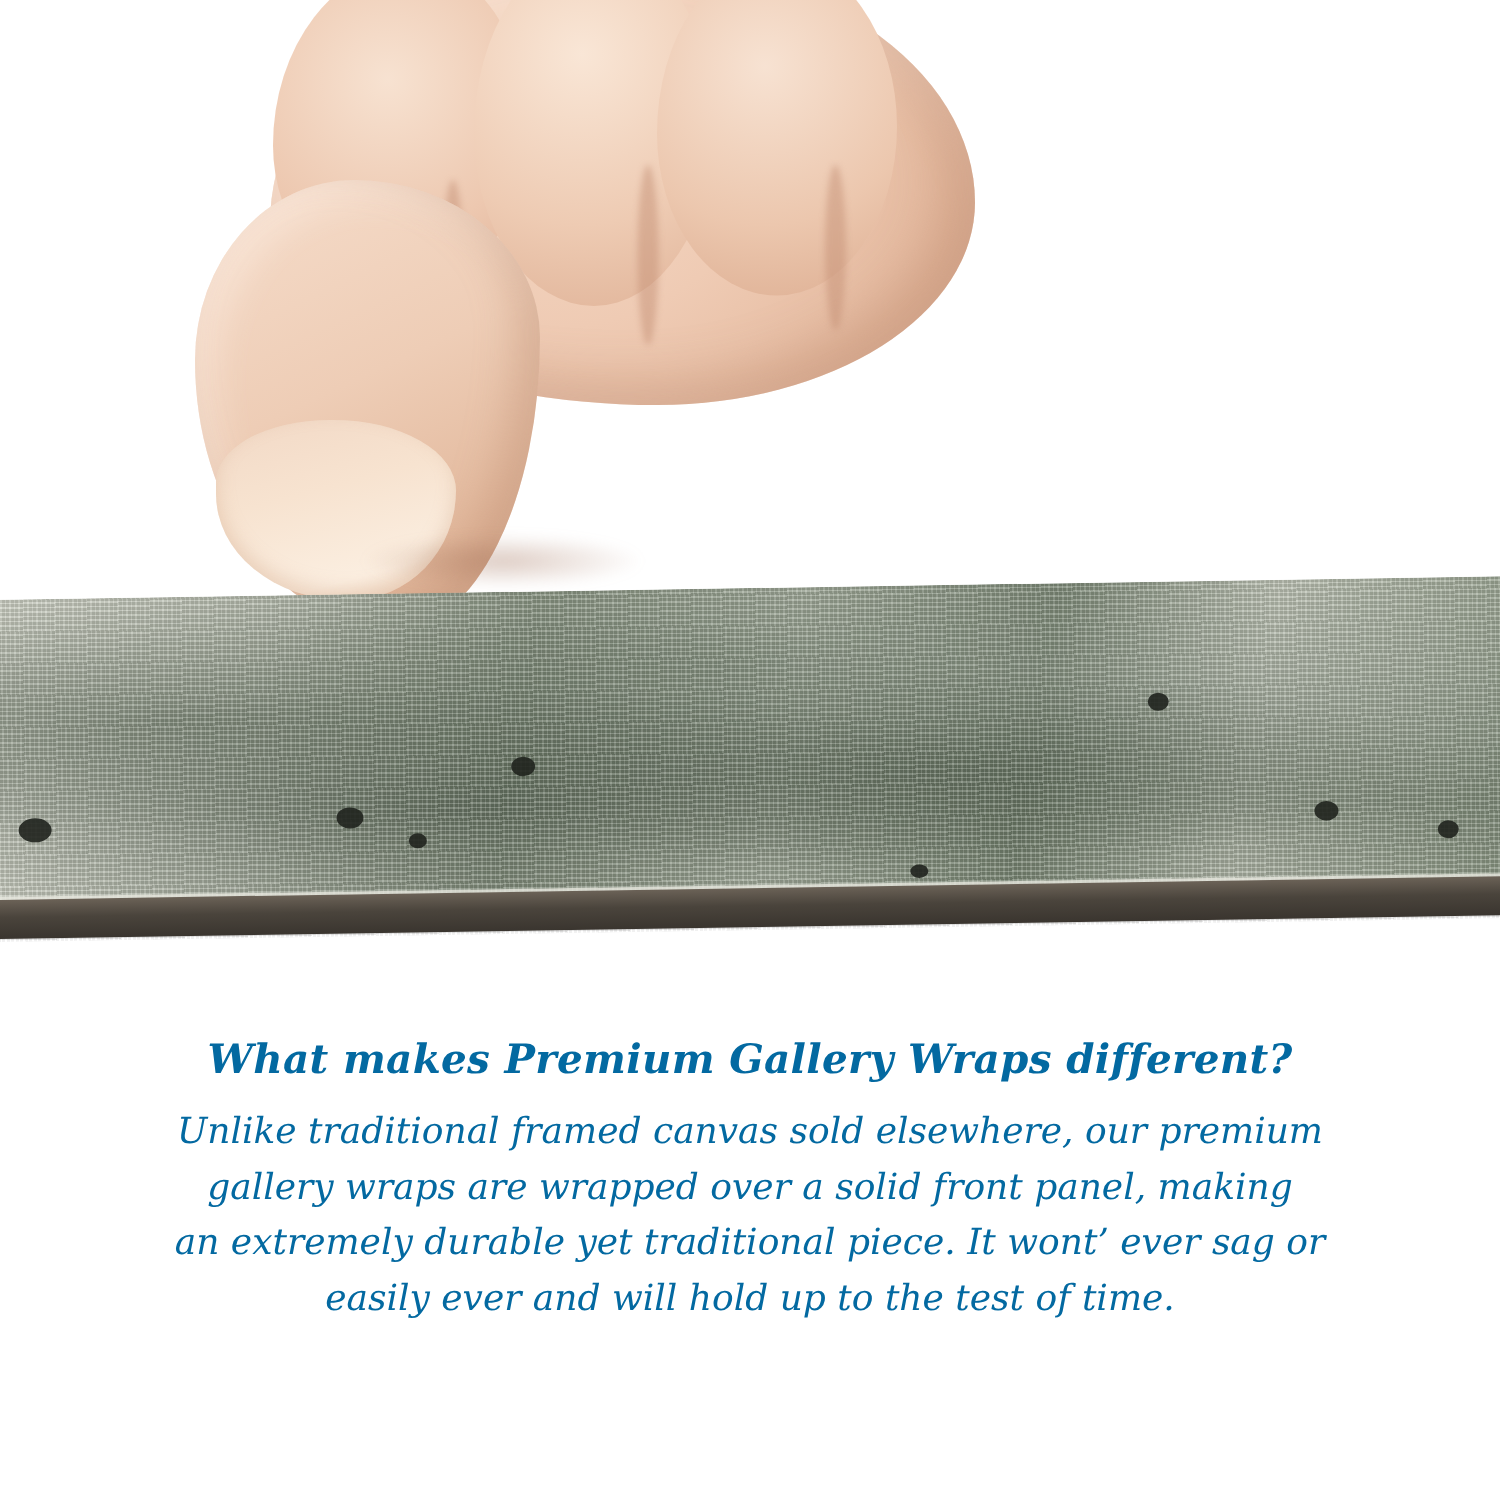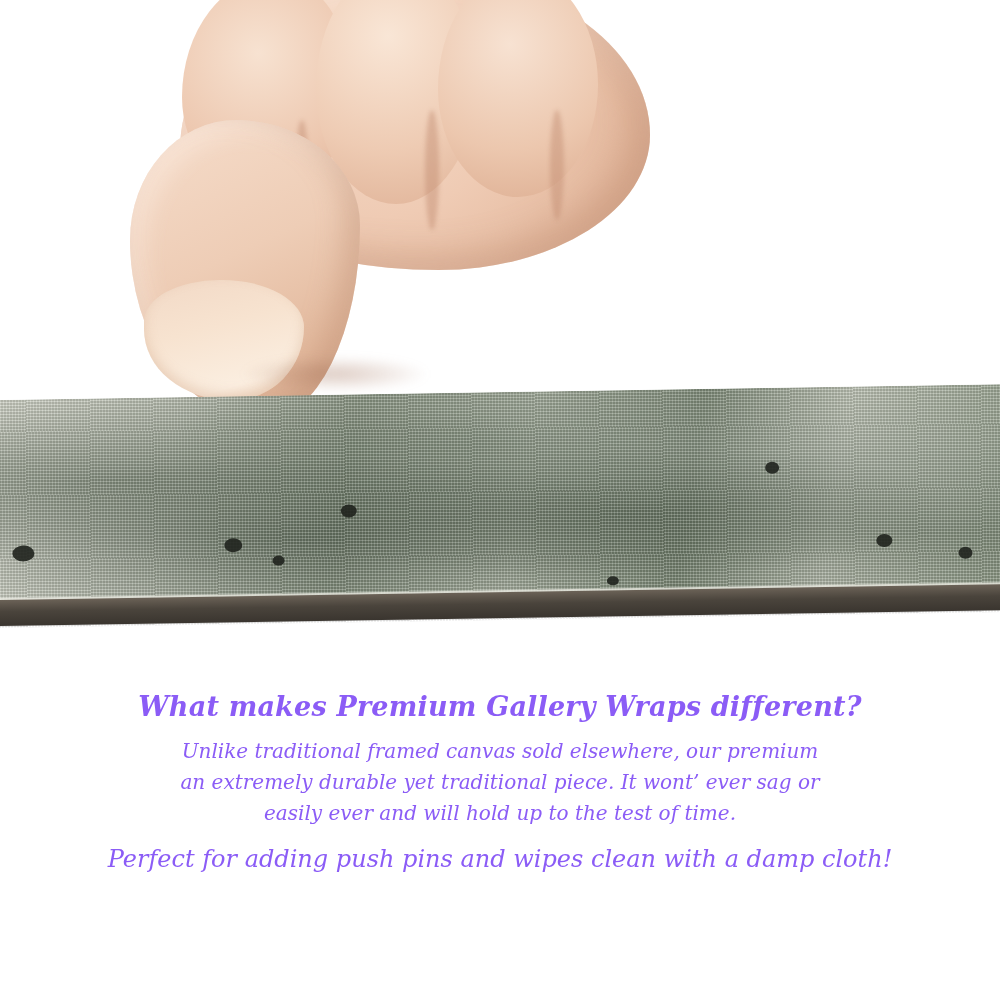--- a/index.html
+++ b/index.html
@@ -172,7 +172,7 @@
     top: 690px;
     width: 1000px;
     text-align: center;
-    color: #8b5cf6;
+    color: #0369a1;
   }
   .caption-title {
     font-size: 27px;

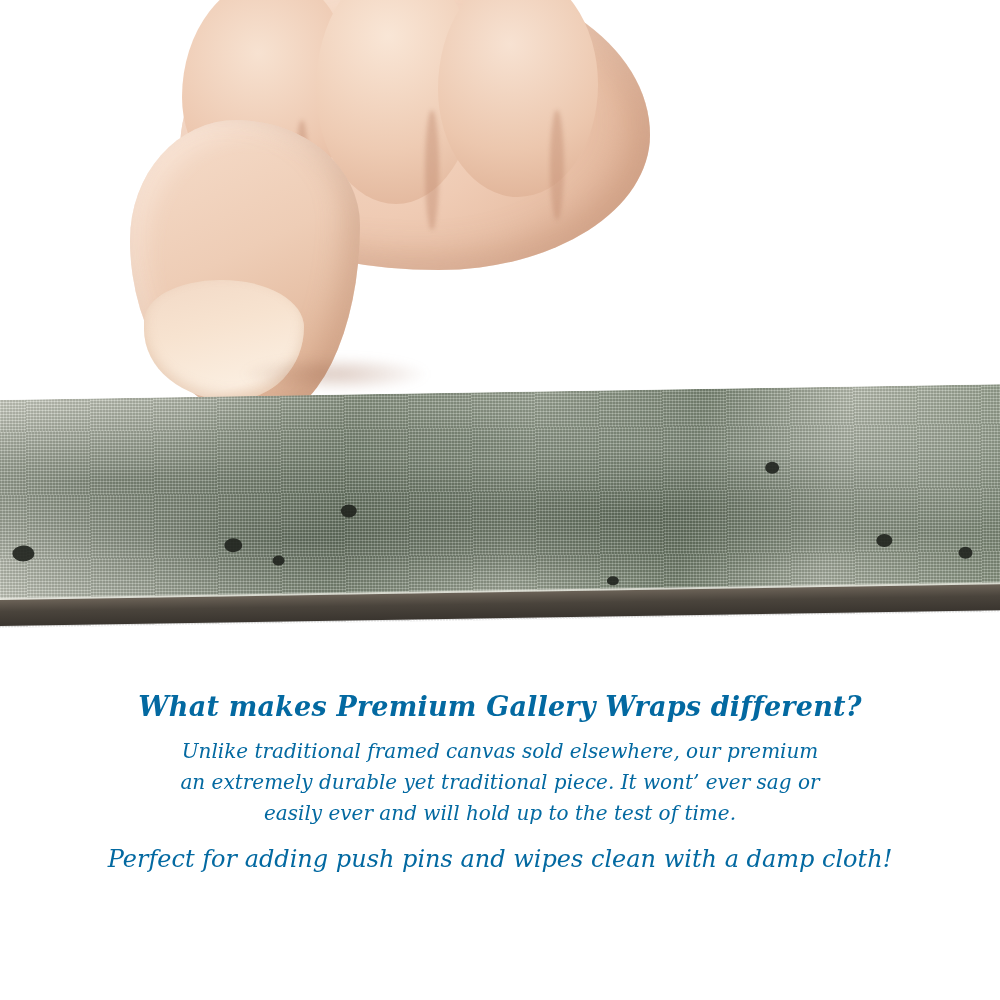--- a/index.html
+++ b/index.html
@@ -183,7 +183,7 @@
     line-height: 1.25;
   }
   .caption-body {
-    font-size: 20px;
+    font-size: 24px;
     font-style: italic;
     line-height: 1.55;
     margin: 0;

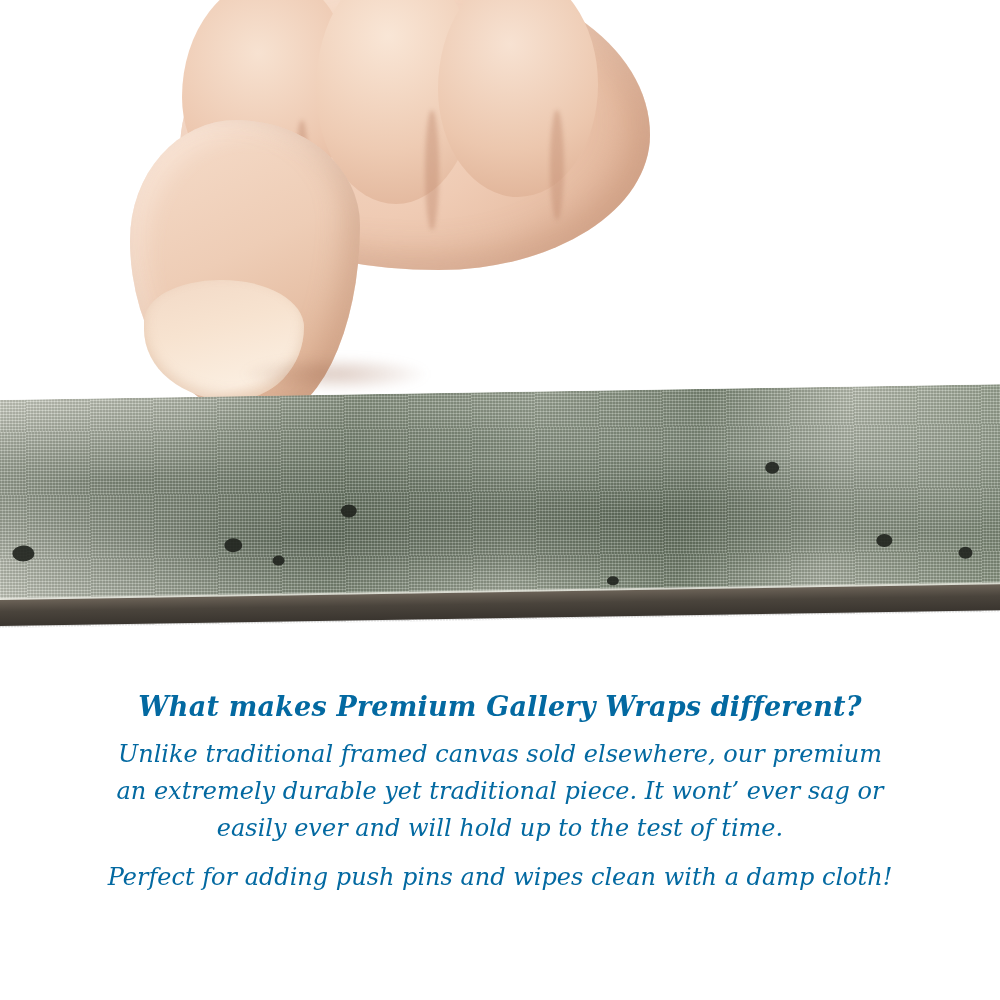--- a/index.html
+++ b/index.html
@@ -240,6 +240,7 @@
     <p class="caption-title">What makes Premium Gallery Wraps different?</p>
     <p class="caption-body">
       <span class="line">Unlike traditional framed canvas sold elsewhere, our premium</span>
+      <span class="line">gallery wraps are wrapped over a solid front panel, making</span>
       <span class="line">an extremely durable yet traditional piece. It wont’ ever sag or</span>
       <span class="line">easily ever and will hold up to the test of time.</span>
     </p>

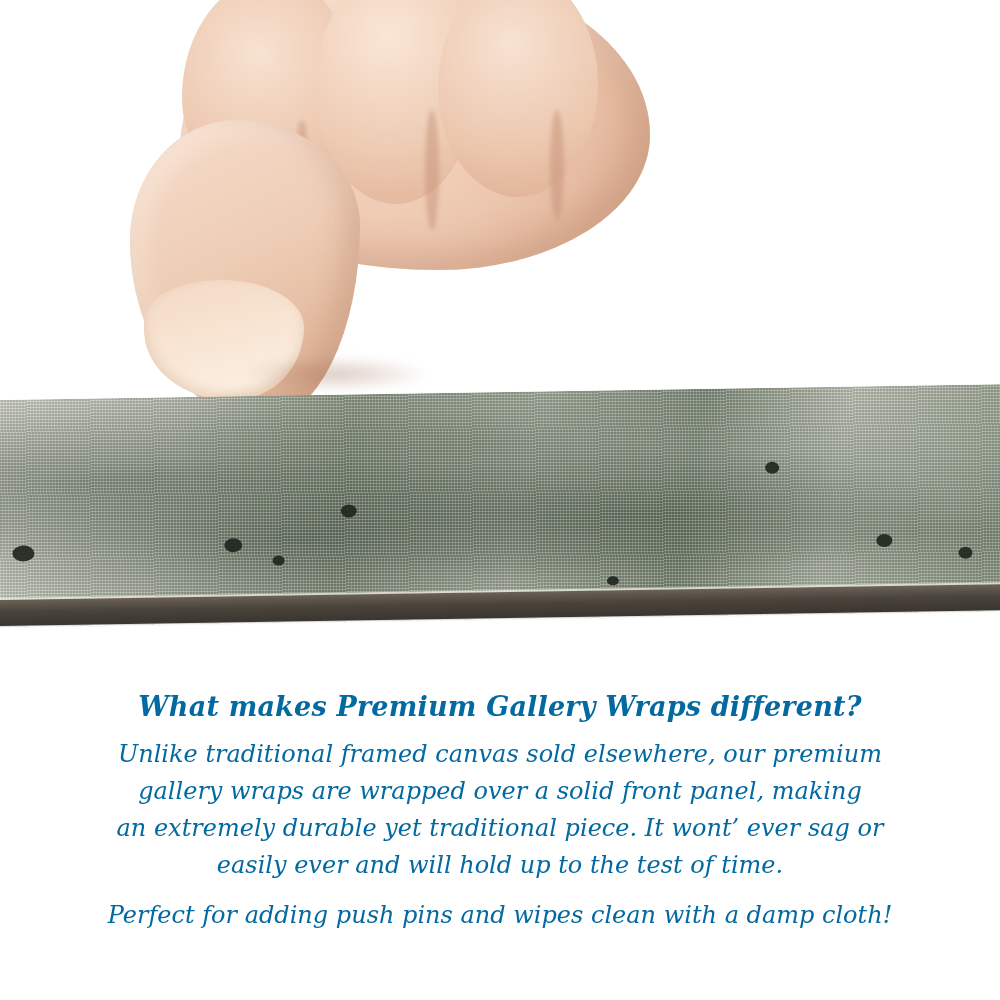--- a/index.html
+++ b/index.html
@@ -244,7 +244,6 @@
       <span class="line">an extremely durable yet traditional piece. It wont’ ever sag or</span>
       <span class="line">easily ever and will hold up to the test of time.</span>
     </p>
-    <p class="caption-last">Perfect for adding push pins and wipes clean with a damp cloth!</p>
   </div>
 
 </div>

